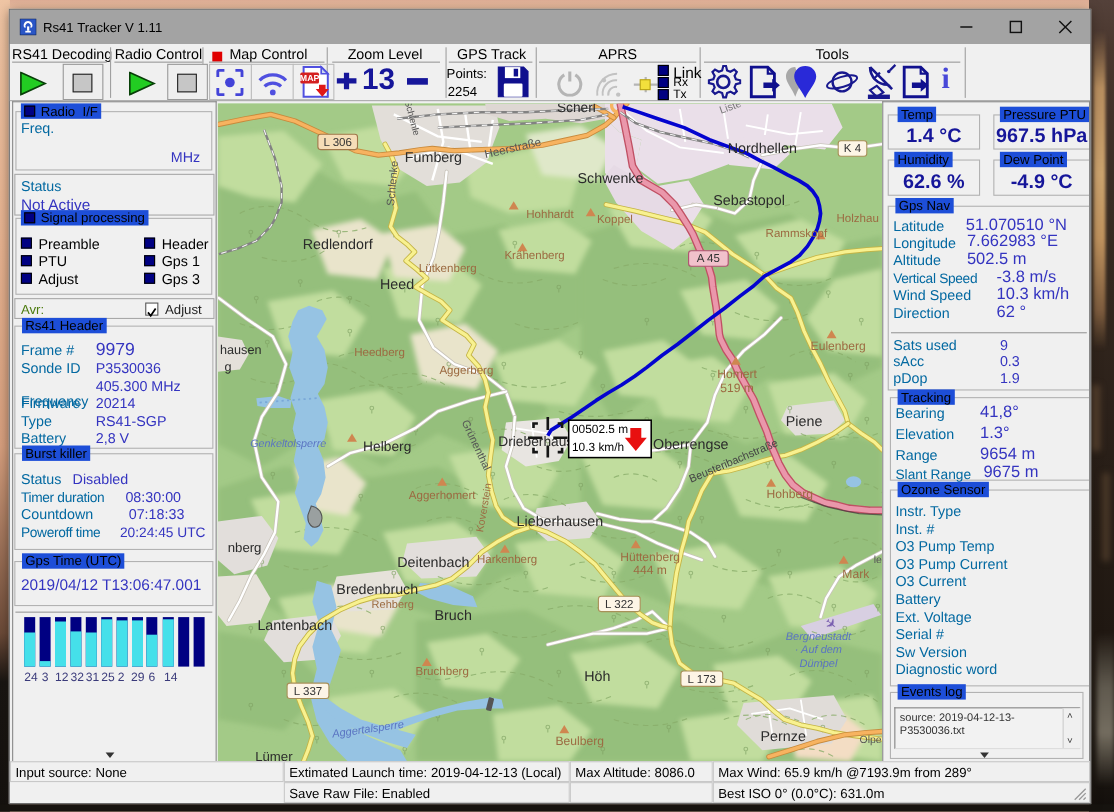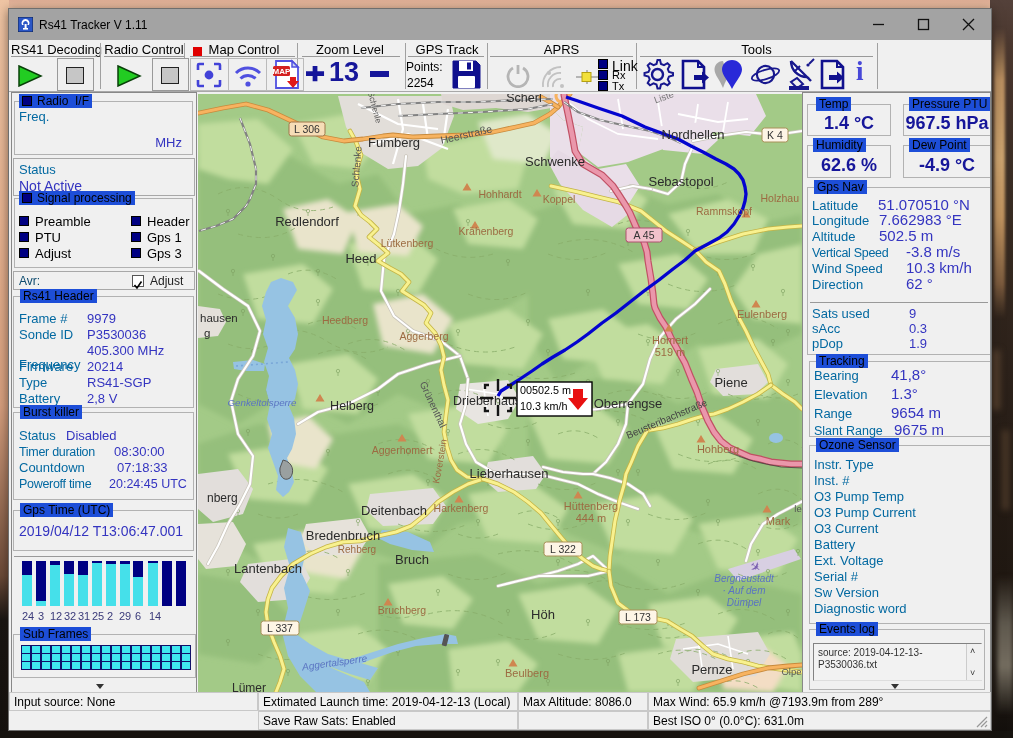--- a/index.html
+++ b/index.html
@@ -213,7 +213,7 @@
         <div class="row" style="left:132px;top:48px;font-size:13px">Gps 3</div>
     </div>
     <div class="sunk" style="left:1px;top:178px;width:182px;height:19px">
-      <div class="row" style="left:5px;top:2px;font-size:12px;color:#0c4a6e">Avr:</div>
+      <div class="row" style="left:5px;top:2px;font-size:12px;color:#4d7c0f">Avr:</div>
       <div class="abs" style="left:118px;top:3px;width:12px;height:12px;background:#fff;border:1px solid #555"><svg width="10" height="10">
             <path d="M1.5 5 L4 8 L8.5 1.5" stroke="#000" stroke-width="1.6" fill="none"></path>
           </svg></div>

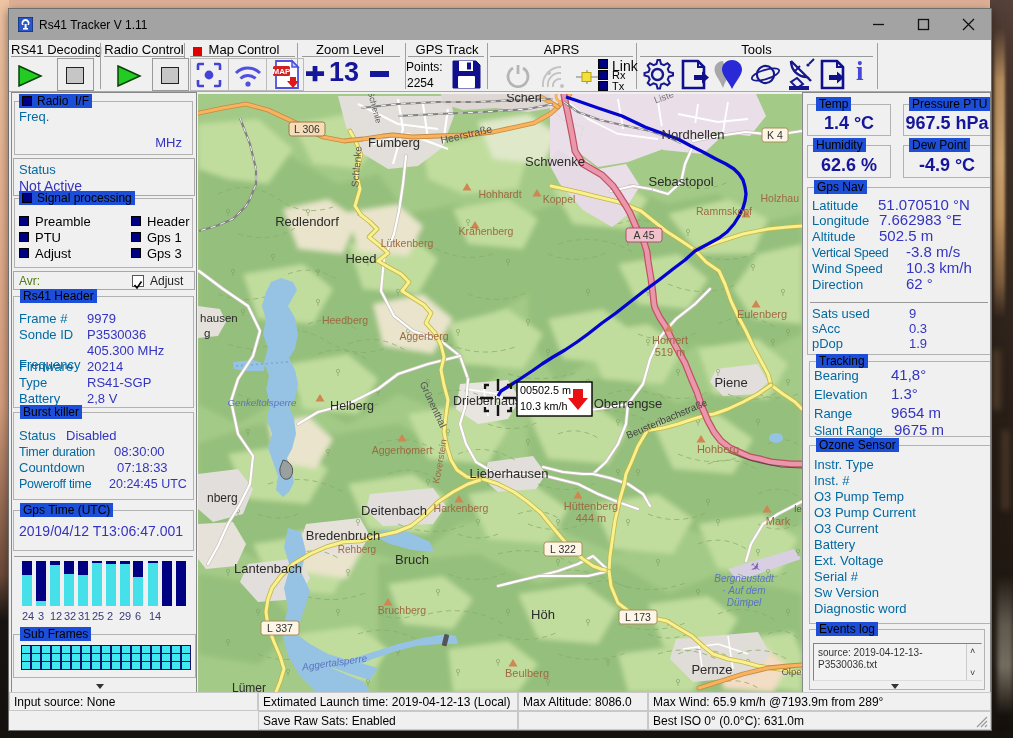--- a/index.html
+++ b/index.html
@@ -222,7 +222,7 @@
     <div class="grp" style="left:1px;top:203px;width:181px;height:112px">
       <div class="glabel" style="left:6px">Rs41 Header</div>
       <div class="row b" style="left:5px;top:15px;font-size:13px">Frame #</div>
-        <div class="row v" style="left:73px;top:15px;font-size:13px">9979</div>
+        <div class="row v" style="left:73px;top:15px;font-size:16px">9979</div>
       <div class="row b" style="left:5px;top:31px;font-size:13px">Sonde ID</div>
         <div class="row v" style="left:73px;top:31px;font-size:13px">P3530036</div>
       <div class="row b" style="left:5px;top:61px;font-size:13px">Frequency</div>

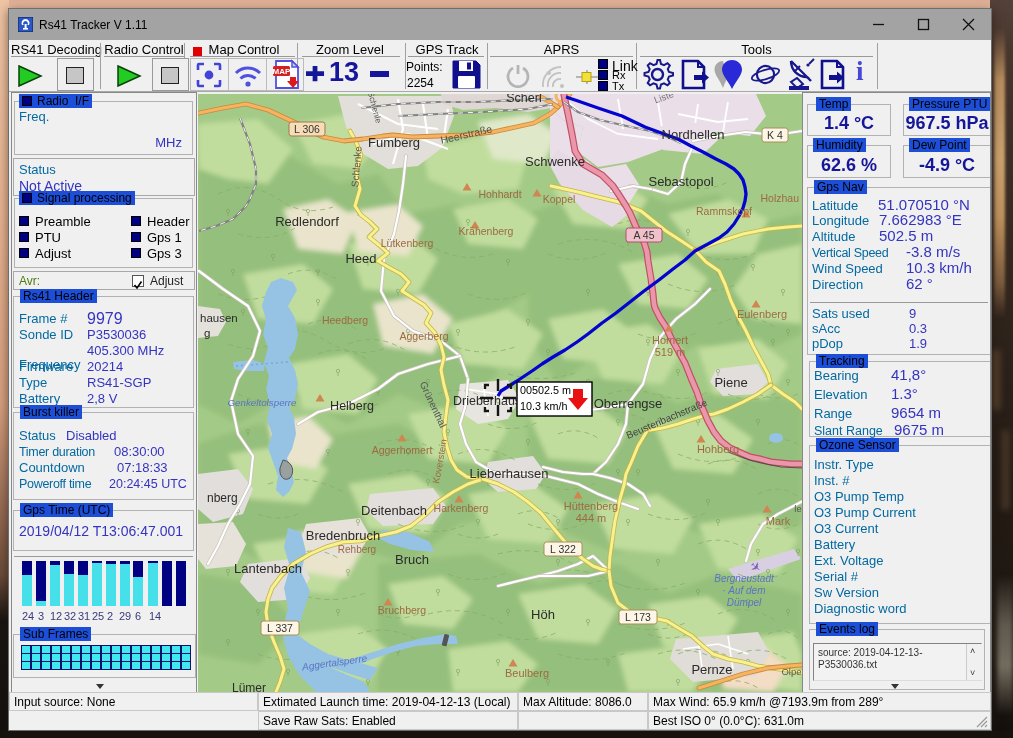--- a/index.html
+++ b/index.html
@@ -287,10 +287,6 @@
         <span class="abs" style="left:107px">29</span>
         <span class="abs" style="left:123px">6</span>
         <span class="abs" style="left:137px">14</span>
-    </div>
-    <div class="grp" style="left:1px;top:541px;width:183px;height:44px">
-      <div class="glabel" style="left:6px">Sub Frames</div>
-      <div class="abs" style="left:7px;top:10px;width:170px;height:25px;border:1px solid #10106a;background:repeating-linear-gradient(90deg,transparent 0 8.2px,#10106a 8.2px 10px),repeating-linear-gradient(0deg,#40e8f0 0 6.8px,#10106a 6.8px 8.2px)"></div>
     </div>
     <div class="tri" style="left:84px;top:591px"></div>
   </div>

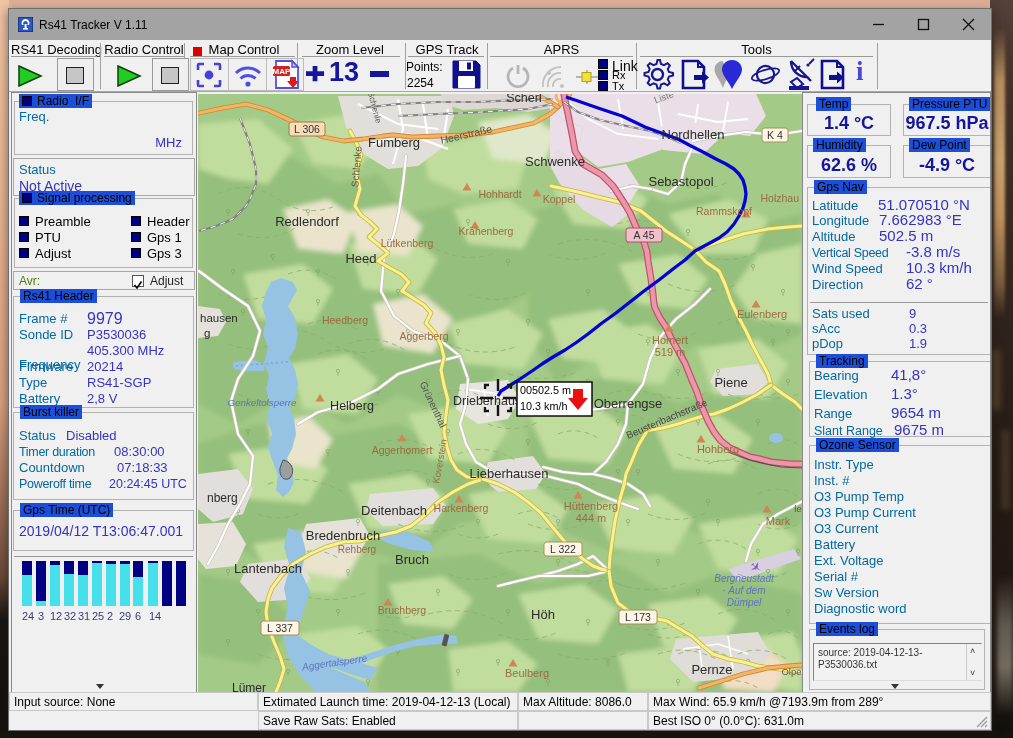--- a/index.html
+++ b/index.html
@@ -881,7 +881,7 @@
     <div class="sc" style="left:249px;top:0px;width:260px">Extimated Launch time: 2019-04-12-13 (Local)</div>
     <div class="sc" style="left:509px;top:0px;width:130px">Max Altitude: 8086.0</div>
     <div class="sc" style="left:639px;top:0px;width:343px">Max Wind: 65.9 km/h @7193.9m from 289°</div>
-    <div class="sc" style="left:249px;top:19px;width:260px">Save Raw Sats: Enabled</div>
+    <div class="sc" style="left:249px;top:19px;width:260px">Save Raw File: Enabled</div>
     <div class="sc" style="left:509px;top:19px;width:130px"></div>
     <div class="sc" style="left:639px;top:19px;width:343px">Best ISO 0° (0.0°C): 631.0m</div>
     <svg class="abs" style="left:967px;top:24px" width="12" height="12">

